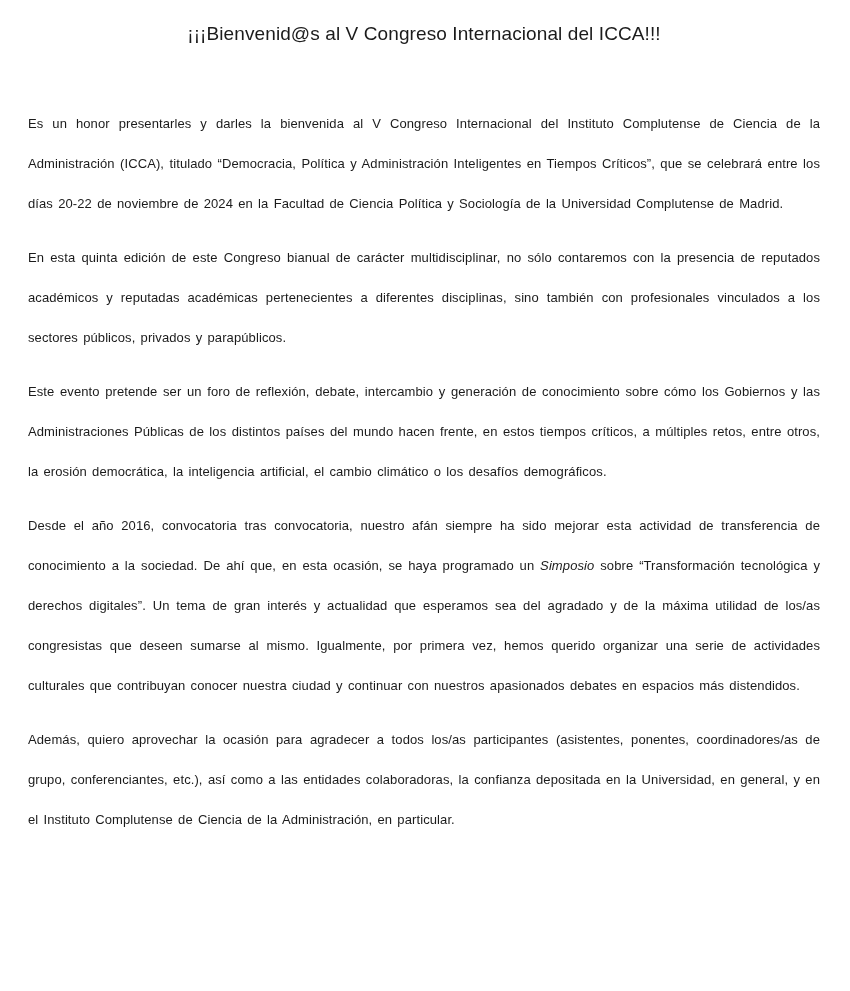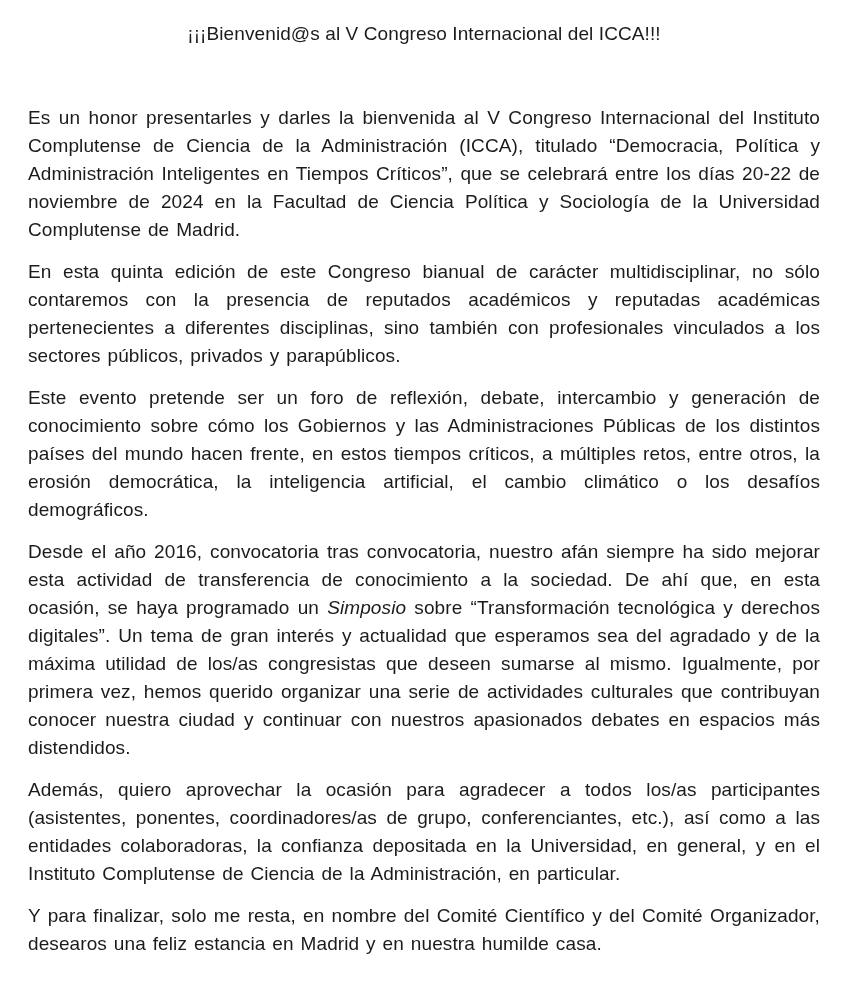--- a/index.html
+++ b/index.html
@@ -30,8 +30,8 @@
     letter-spacing: 0.1px;
   }
   .doc-body p {
-    font-size: 19px;
-    line-height: 28px;
+    font-size: 13px;
+    line-height: 40px;
     text-align: justify;
     margin: 0 0 14px 0;
     word-spacing: 1.5px;

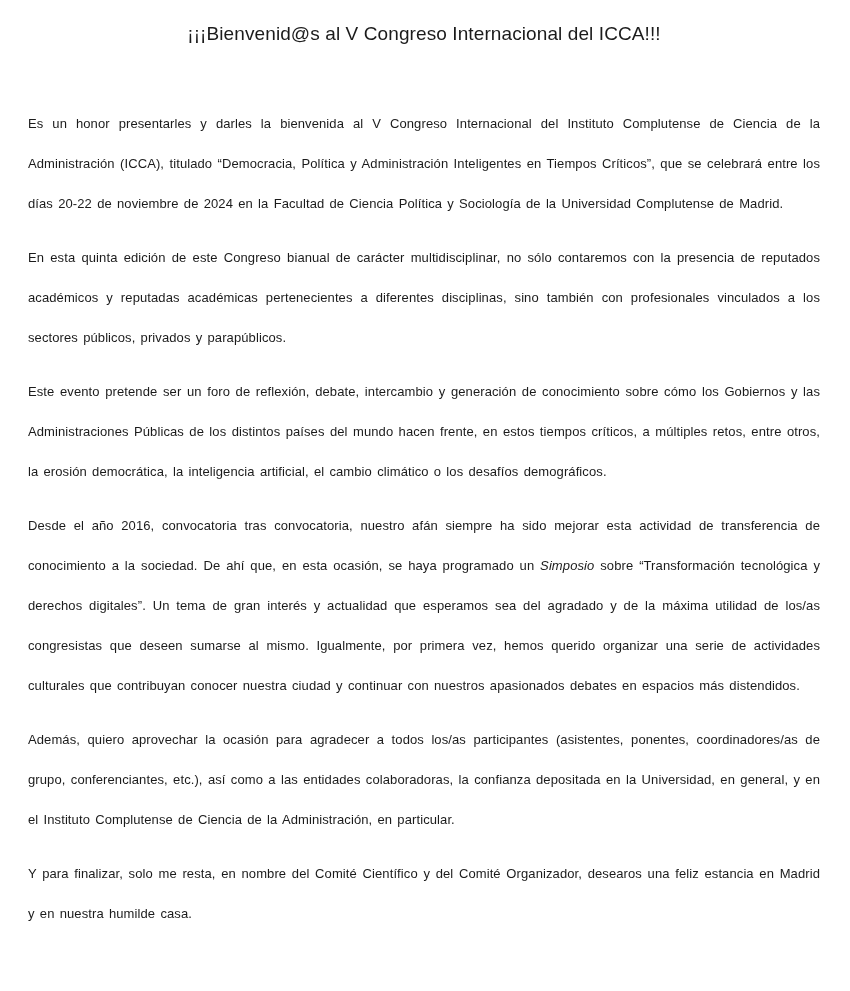--- a/index.html
+++ b/index.html
@@ -52,7 +52,6 @@
       <p><span>Este evento pretende ser un foro de reflexión, debate, intercambio y generación de conocimiento sobre cómo los Gobiernos y las Administraciones Públicas de los distintos países del mundo hacen frente, en estos tiempos críticos, a múltiples retos, entre otros, la erosión democrática, la inteligencia artificial, el cambio climático o los desafíos demográficos.</span></p>
       <p><span>Desde el año 2016, convocatoria tras convocatoria, nuestro afán siempre ha sido mejorar esta actividad de transferencia de conocimiento a la sociedad. De ahí que, en esta ocasión, se haya programado un </span><em>Simposio</em><span> sobre “Transformación tecnológica y derechos digitales”. Un tema de gran interés y actualidad que esperamos sea del agradado y de la máxima utilidad de los/as congresistas que deseen sumarse al mismo. Igualmente, por primera vez, hemos querido organizar una serie de actividades culturales que contribuyan conocer nuestra ciudad y continuar con nuestros apasionados debates en espacios más distendidos.</span></p>
       <p><span>Además, quiero aprovechar la ocasión para agradecer a todos los/as participantes (asistentes, ponentes, coordinadores/as de grupo, conferenciantes, etc.), así como a las entidades colaboradoras, la confianza depositada en la Universidad, en general, y en el Instituto Complutense de Ciencia de la Administración, en particular.</span></p>
-      <p><span>Y para finalizar, solo me resta, en nombre del Comité Científico y del Comité Organizador, desearos una feliz estancia en Madrid y en nuestra humilde casa.</span></p>
     </div>
 
 </div>

